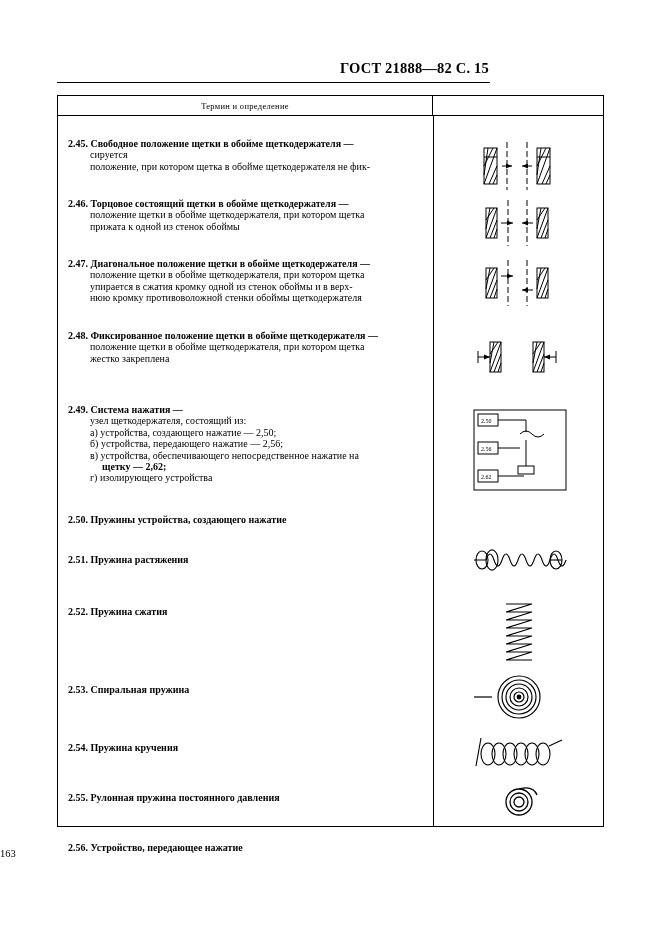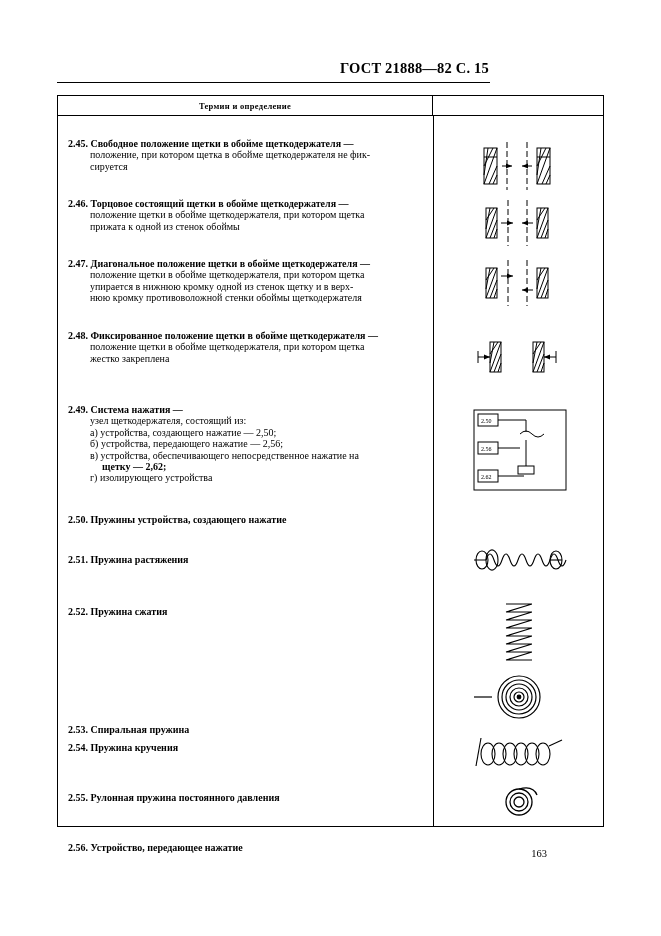--- a/index.html
+++ b/index.html
@@ -61,7 +61,6 @@
     justify-content: center;
     font-size: 8.5px;
     letter-spacing: 0.3px;
-    font-weight: bold;
   }
   .th-draw {
     flex: 1;

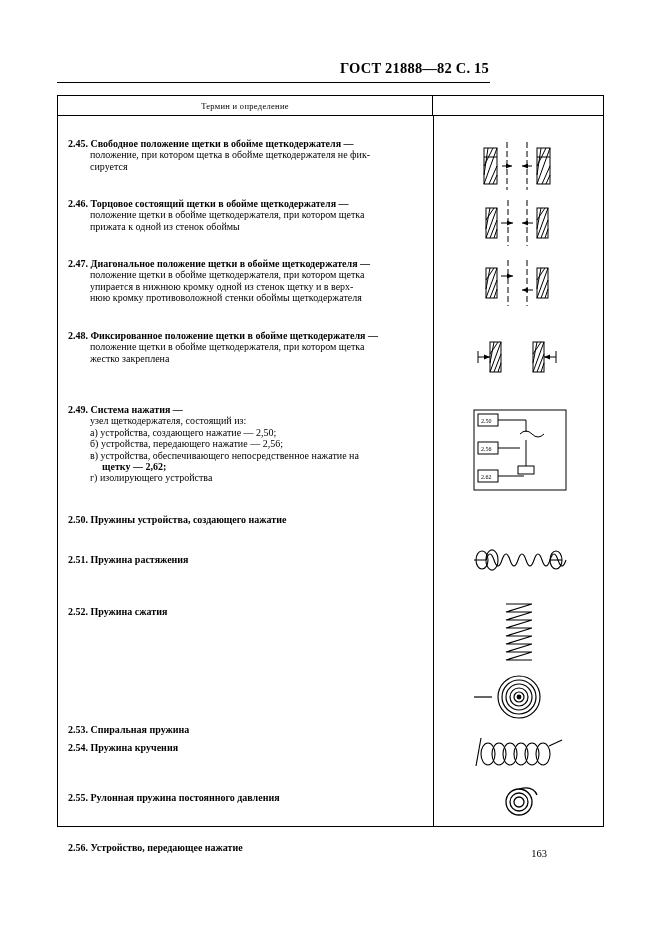--- a/index.html
+++ b/index.html
@@ -145,8 +145,8 @@
           <span class="b">2.45.</span>
           <span class="b">Свободное положение щетки в обойме щеткодержателя —</span>
         </div>
+        <div class="num-line indent">сируется</div>
         <div class="num-line indent">положение, при котором щетка в обойме щеткодержателя не фик-</div>
-        <div class="num-line indent">сируется</div>
       </div>
       <div class="figure" style="top:22px;">
         <svg width="170" height="58" viewBox="0 0 170 58">

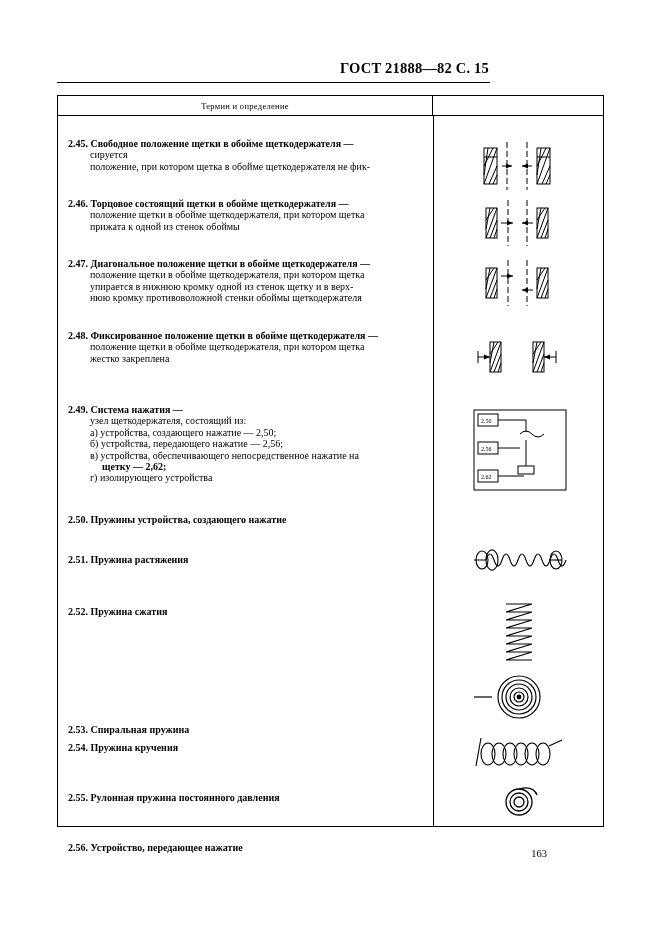--- a/index.html
+++ b/index.html
@@ -214,7 +214,7 @@
           <span class="b">Диагональное положение щетки в обойме щеткодержателя —</span>
         </div>
         <div class="num-line indent">положение щетки в обойме щеткодержателя, при котором щетка</div>
-        <div class="num-line indent">упирается в нижнюю  кромку  одной  из стенок щетку  и  в верх-</div>
+        <div class="num-line indent">упирается в сжатия  кромку  одной  из стенок обоймы  и  в верх-</div>
         <div class="num-line indent">нюю кромку противоволожной стенки обоймы щеткодержателя</div>
       </div>
       <div class="figure" style="top:138px;">

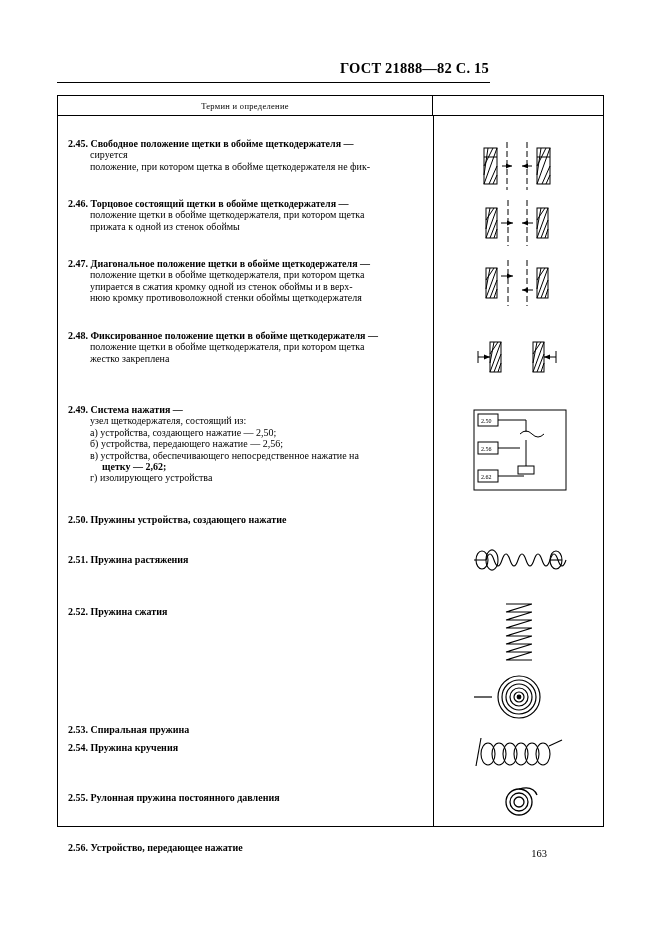--- a/index.html
+++ b/index.html
@@ -359,7 +359,7 @@
         </svg>
       </div>
 
-      <div class="row" style="top:568px;margin-top:40px;">
+      <div class="row" style="top:568px;">
         <div class="num-line">
           <span class="b">2.53.</span>
           <span class="b">Спиральная пружина</span>

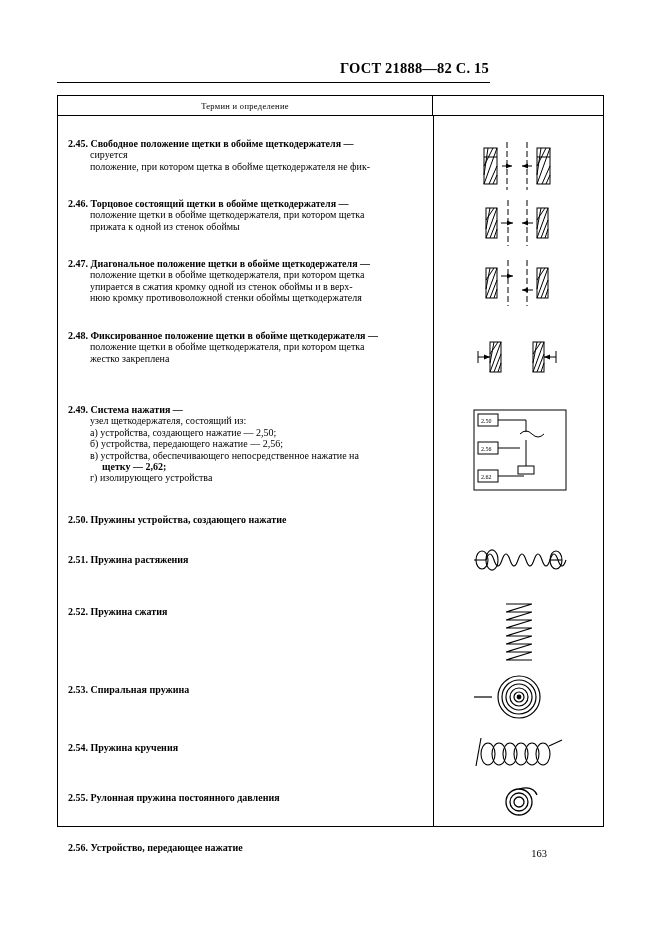--- a/index.html
+++ b/index.html
@@ -116,11 +116,10 @@
   .pagenum {
     position: absolute;
     left: 0;
-    right: 0;
+    right: 12px;
     top: 848px;
-    text-align: right;
+    text-align: left;
     font-size: 10.5px;
-    margin-left: 12px;
   }
 </style>
 </head>

